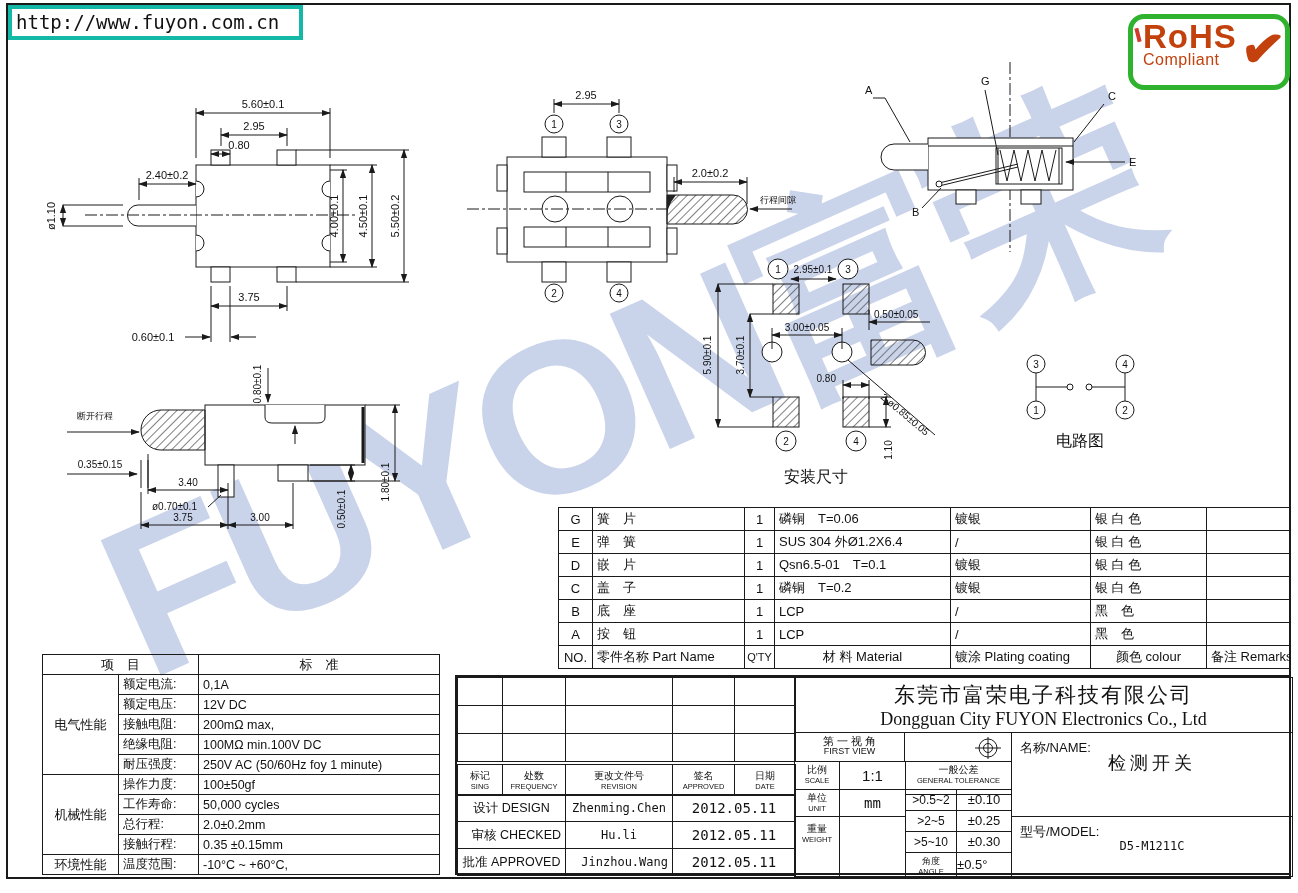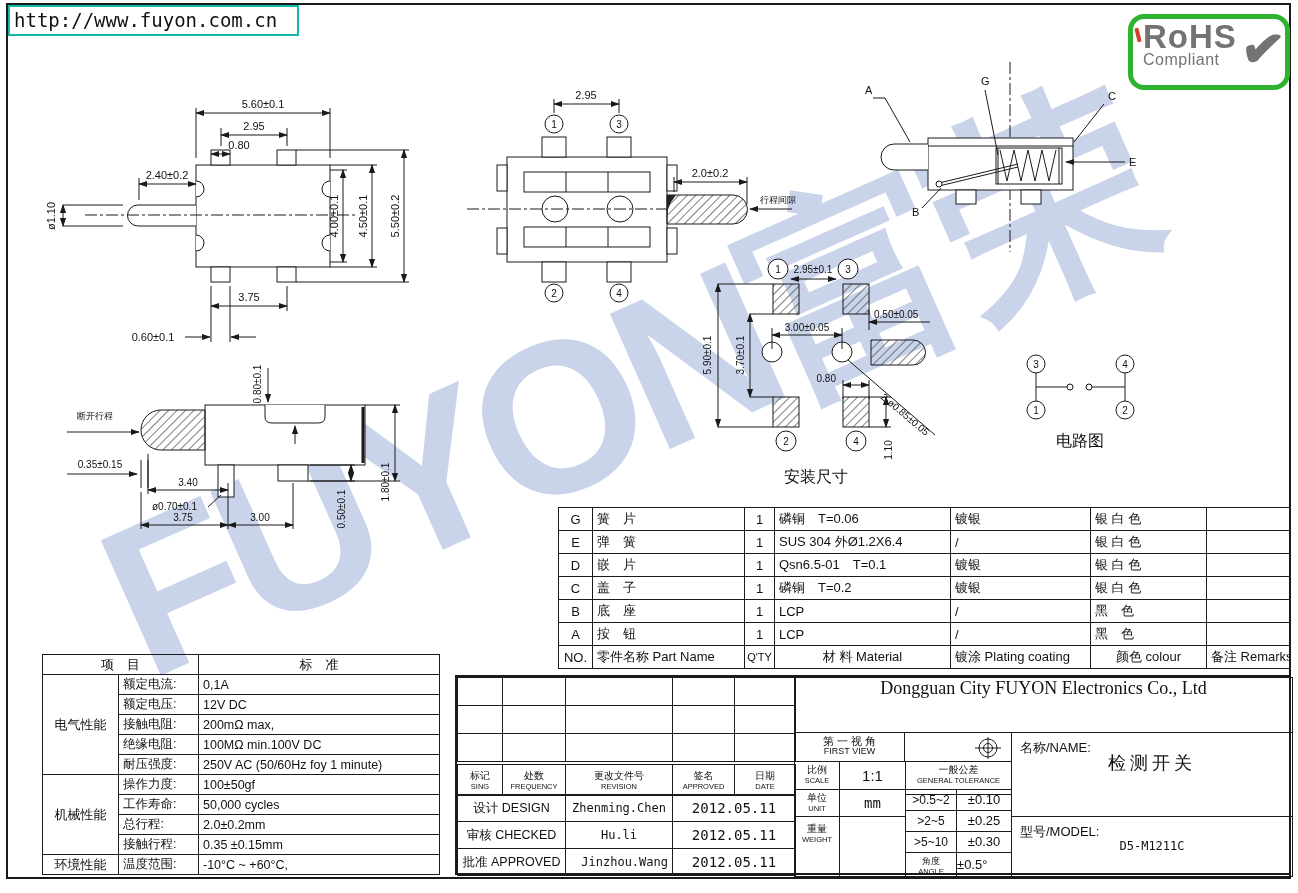--- a/index.html
+++ b/index.html
@@ -6,7 +6,7 @@
   #page{position:relative;width:1298px;height:893px;background:#fff;font-family:"Liberation Sans",sans-serif;color:#111;overflow:hidden;}
   .abs{position:absolute;}
   #frame{left:6px;top:3px;width:1281px;height:872px;border:2px solid #1a1a1a;z-index:1;}
-  #urlbox{left:8px;top:5px;width:283px;height:27px;border:2px solid #14b8a6;background:#fff;
+  #urlbox{left:8px;top:5px;width:283px;height:27px;border:4px solid #14b8a6;background:#fff;
     font-family:"DejaVu Sans Mono",monospace;font-size:19px;line-height:27px;padding-left:4px;z-index:3;}
   #watermark{left:70px;top:260px;width:1100px;height:260px;line-height:260px;text-align:center;
     transform:rotate(-24deg);font-size:215px;font-weight:bold;letter-spacing:-10px;white-space:nowrap;

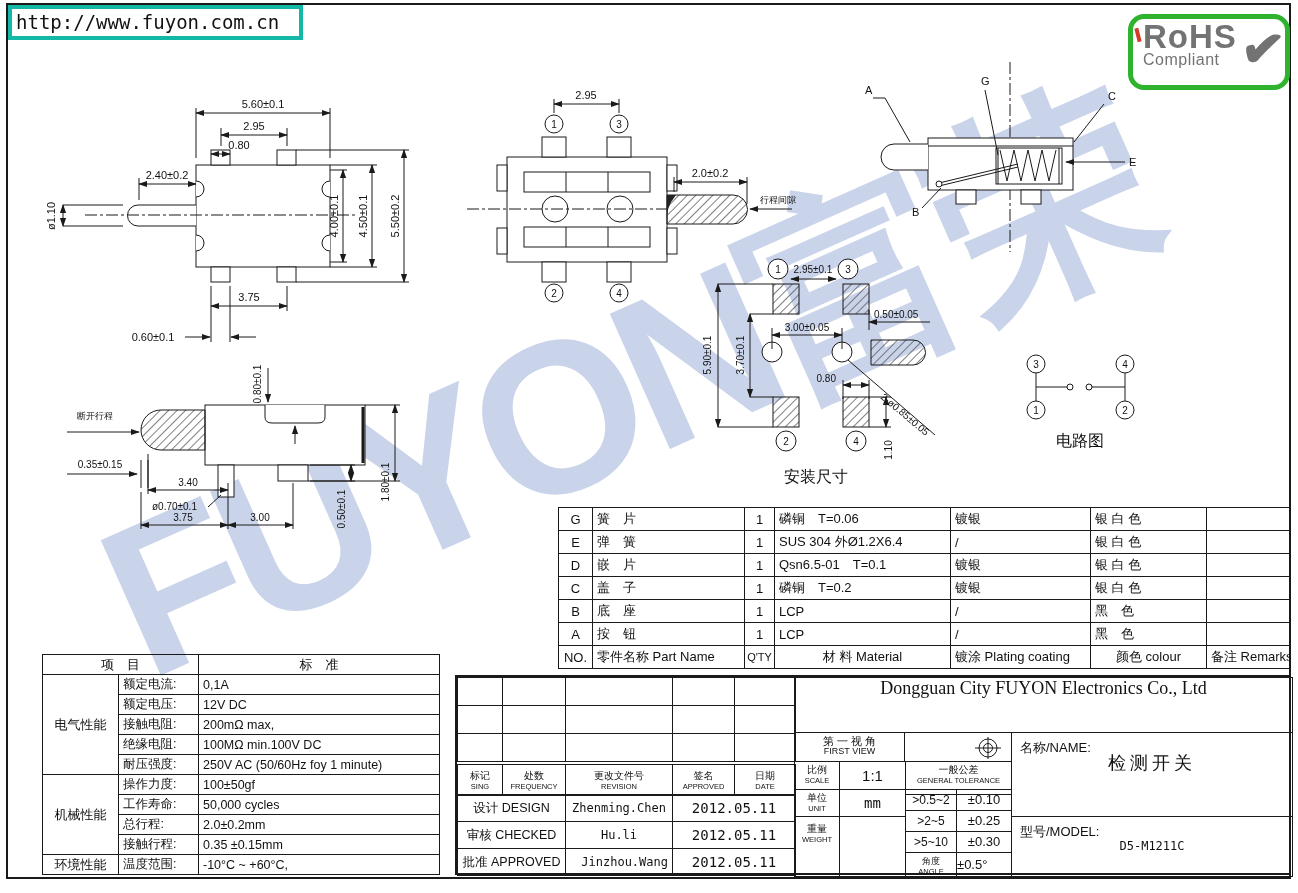--- a/index.html
+++ b/index.html
@@ -11,7 +11,7 @@
   #watermark{left:70px;top:260px;width:1100px;height:260px;line-height:260px;text-align:center;
     transform:rotate(-24deg);font-size:215px;font-weight:bold;letter-spacing:-10px;white-space:nowrap;
     color:#c9d3ea;z-index:0;user-select:none;}
-  #rohs{left:1128px;top:14px;width:152px;height:66px;border:5px solid #2fb32f;border-radius:16px;color:#737373;z-index:3;}
+  #rohs{left:1128px;top:14px;width:152px;height:66px;border:5px solid #2fb32f;border-radius:16px;color:#c2410c;z-index:3;}
   #rohs .r1{font-size:33px;font-weight:bold;line-height:32px;margin:2px 0 0 10px;letter-spacing:1px;}
   #rohs .r2{font-size:16px;font-weight:normal;margin:-2px 14px 0 10px;letter-spacing:.5px;}
   #rohs .chk{position:absolute;right:0px;top:0px;font-size:52px;font-weight:bold;line-height:60px;transform:rotate(6deg);}

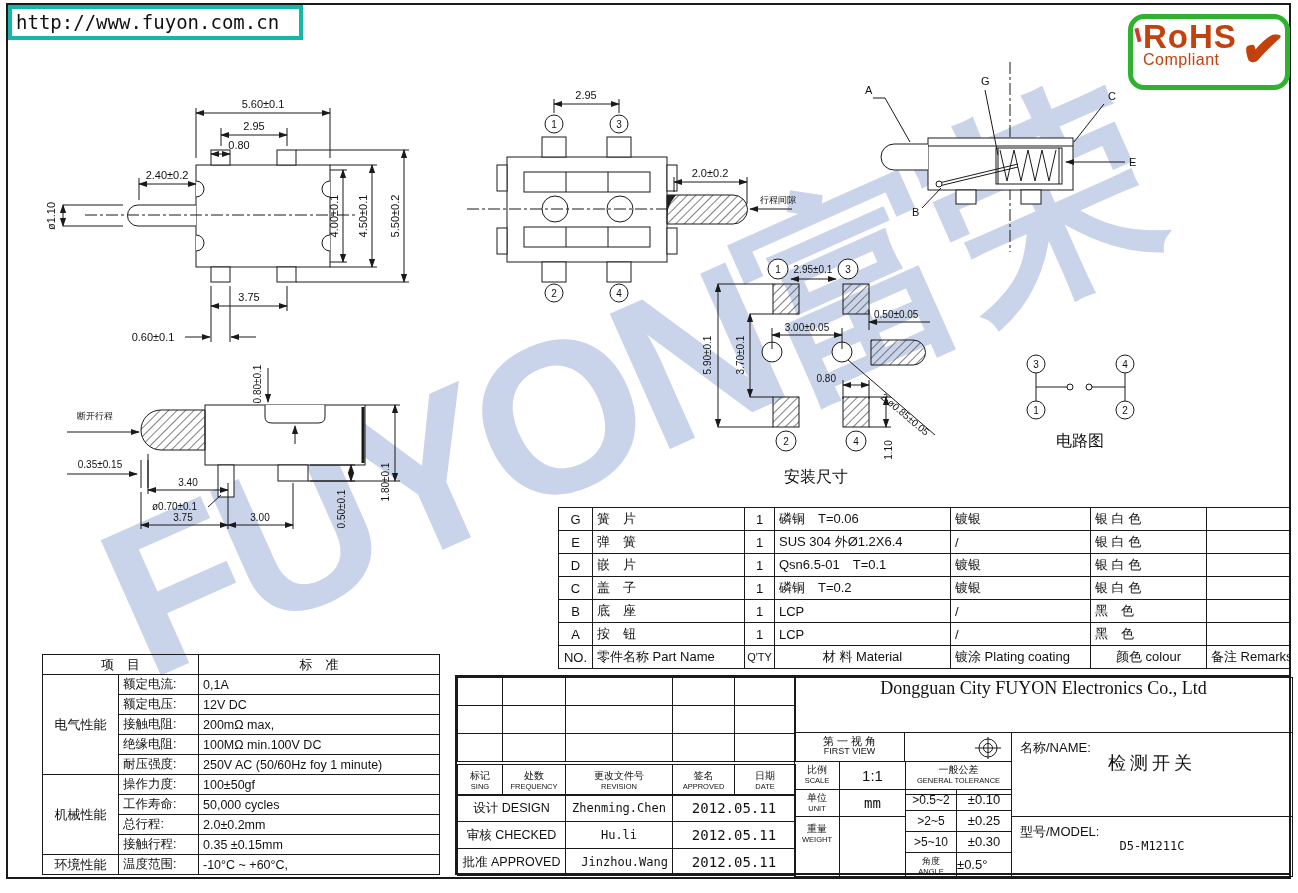--- a/index.html
+++ b/index.html
@@ -511,6 +511,7 @@
       </table>
 
     <div class="tb" style="left:337px;top:0;width:499px;height:56px;text-align:center">
+      <div style="font-size:21px;letter-spacing:2px;margin-top:3px">东莞市富荣电子科技有限公司</div>
       <div class="serif" style="font-size:18px">Dongguan City FUYON Electronics Co., Ltd</div>
     </div>
 

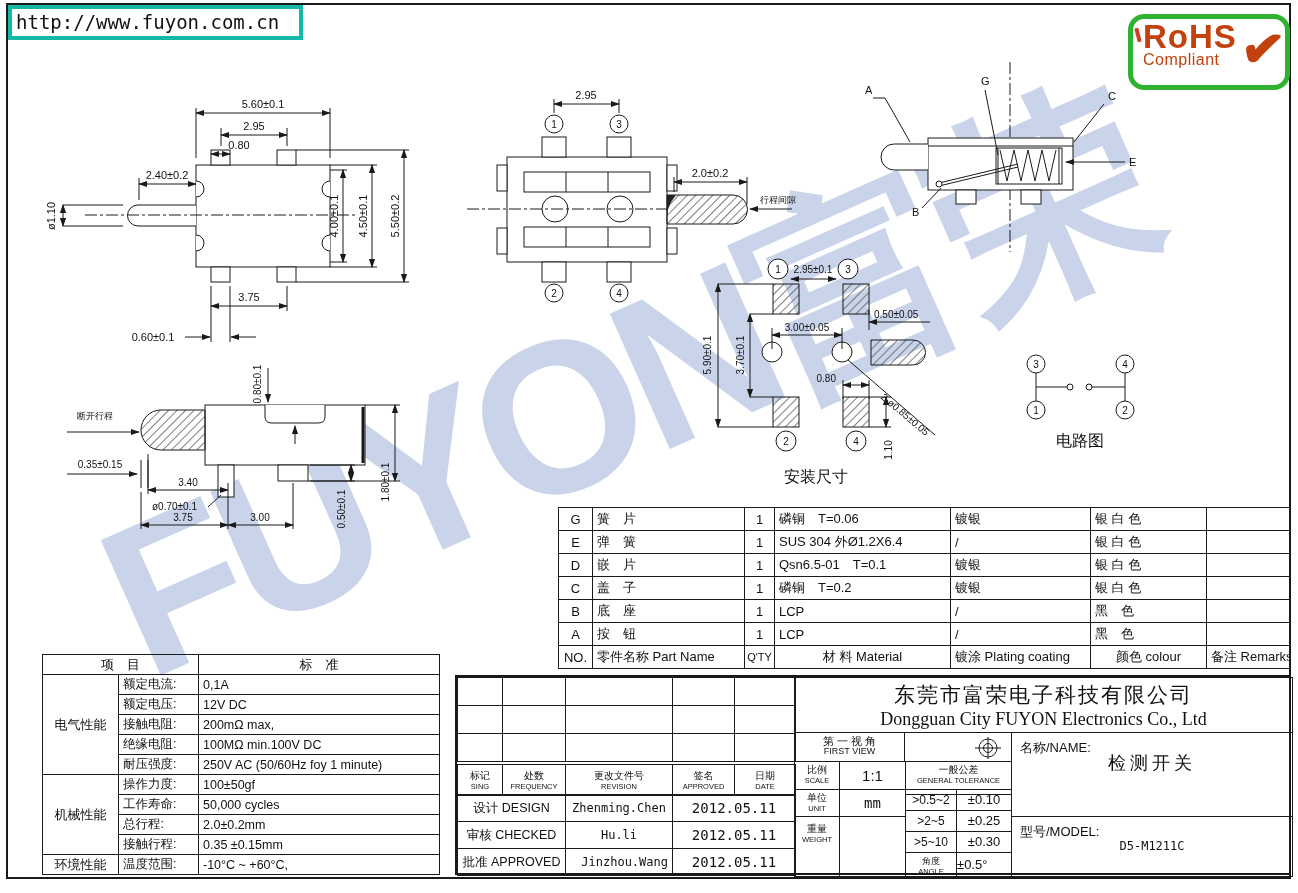--- a/index.html
+++ b/index.html
@@ -498,7 +498,7 @@
         <td class="mono" style="text-align:center;font-size:14px">2012.05.11</td>
       </tr>
       <tr>
-        <td style="height:26px;text-align:center;font-size:12.5px">审核  CHECKED</td>
+        <td style="height:26px;text-align:right;font-size:12.5px">审核  CHECKED</td>
         <td class="mono" style="text-align:center;font-size:12px">Hu.li</td>
         <td class="mono" style="text-align:center;font-size:14px">2012.05.11</td>
       </tr>

